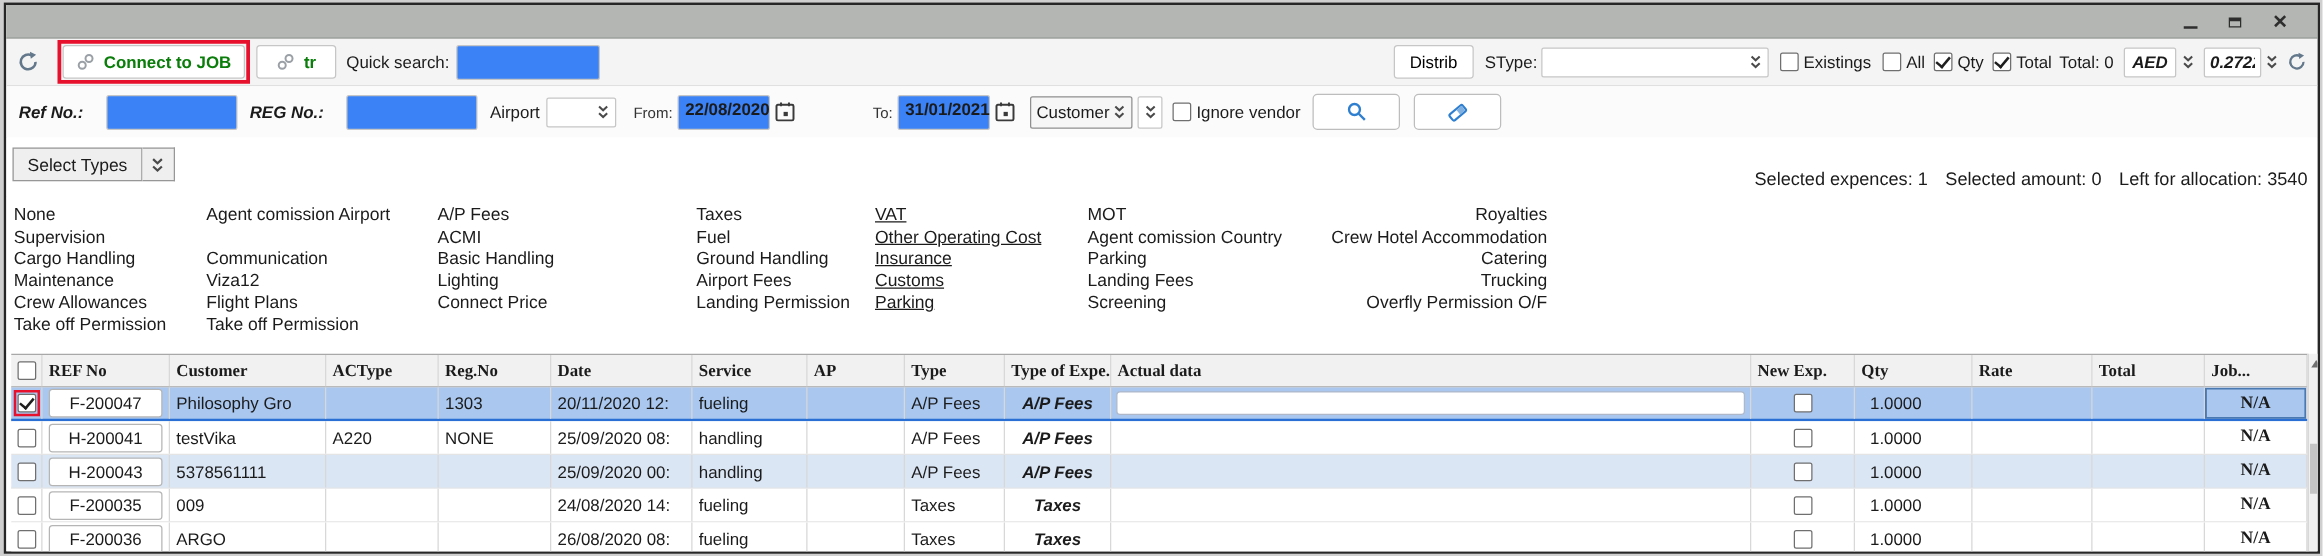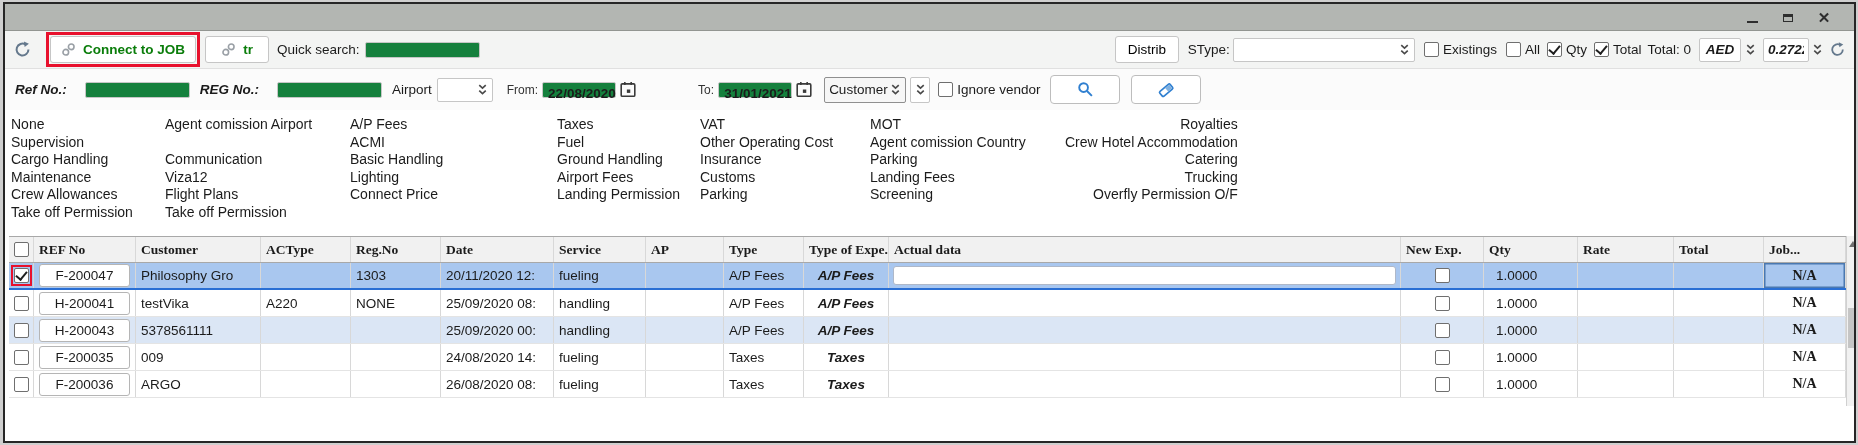--- a/index.html
+++ b/index.html
@@ -23,7 +23,7 @@
   .red-box{border:3px solid #e8112d;padding:1px;display:inline-flex;}
   .lbl{font-size:13.5px;white-space:nowrap;}
   .b{font-weight:bold;font-style:italic;}
-  .field{background:#15803d;border:1px solid #c6c6c6;border-radius:2px;height:16px;box-sizing:border-box;
+  .field{background:#3b82f6;border:1px solid #c6c6c6;border-radius:2px;height:28px;box-sizing:border-box;
          font-family:"Liberation Sans",sans-serif;font-size:13.5px;padding:0 5px;}
   .combo{display:inline-flex;align-items:center;justify-content:space-between;background:#fff;
          border:1px solid #c6c6c6;border-radius:2px;height:24px;box-sizing:border-box;padding:0 4px;font-size:13.5px;}

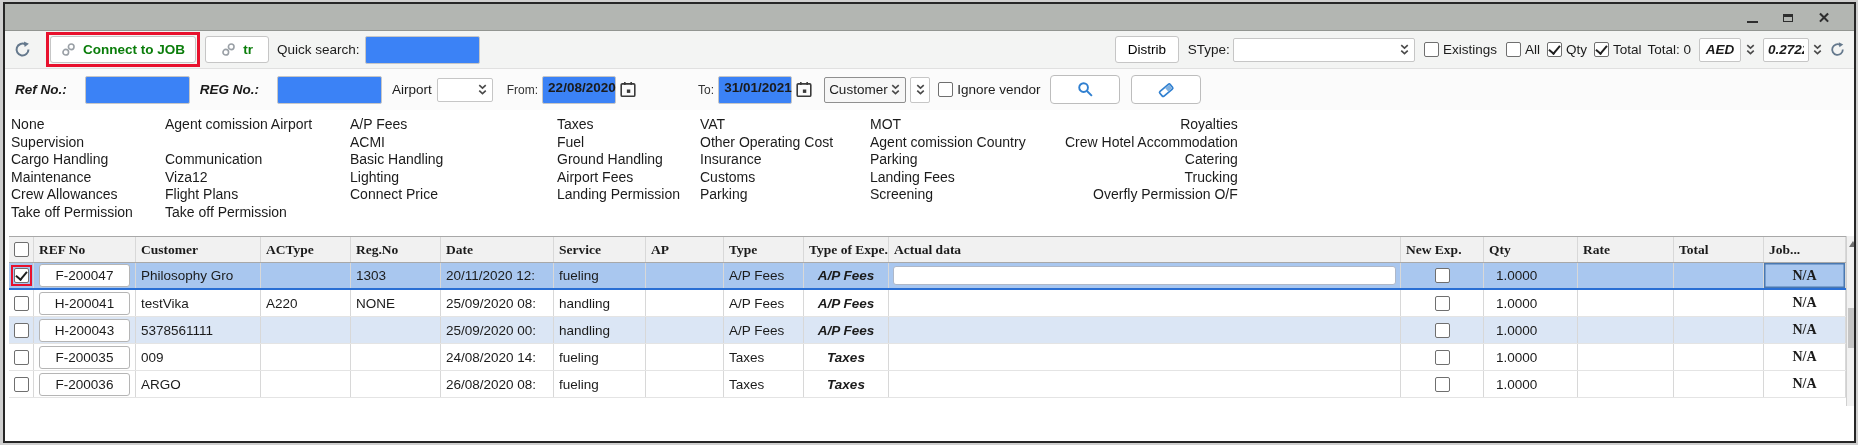--- a/index.html
+++ b/index.html
@@ -252,6 +252,26 @@
     </button>
   </div>
 
+  <div class="band tb3">
+    <span class="split-left">
+      <span class="split-a">
+            <span>Select Types</span>
+          </span>
+      <span class="split-b">
+        <svg width="12" height="14" viewBox="0 0 10 12">
+              <g fill="none" stroke="#4a4a4a" stroke-width="1.5">
+                <path d="M2 2 L5 4.8 L8 2"></path>
+                <path d="M2 7 L5 9.8 L8 7"></path>
+              </g>
+            </svg>
+      </span>
+    </span>
+    <span class="summary">
+      <span>Selected expences: 1</span>
+      <span>Selected amount: 0</span>
+      <span>Left for allocation: 3540</span>
+    </span>
+  </div>
 
   <div class="band types">
     <span class="tcol" style="left:6px;">

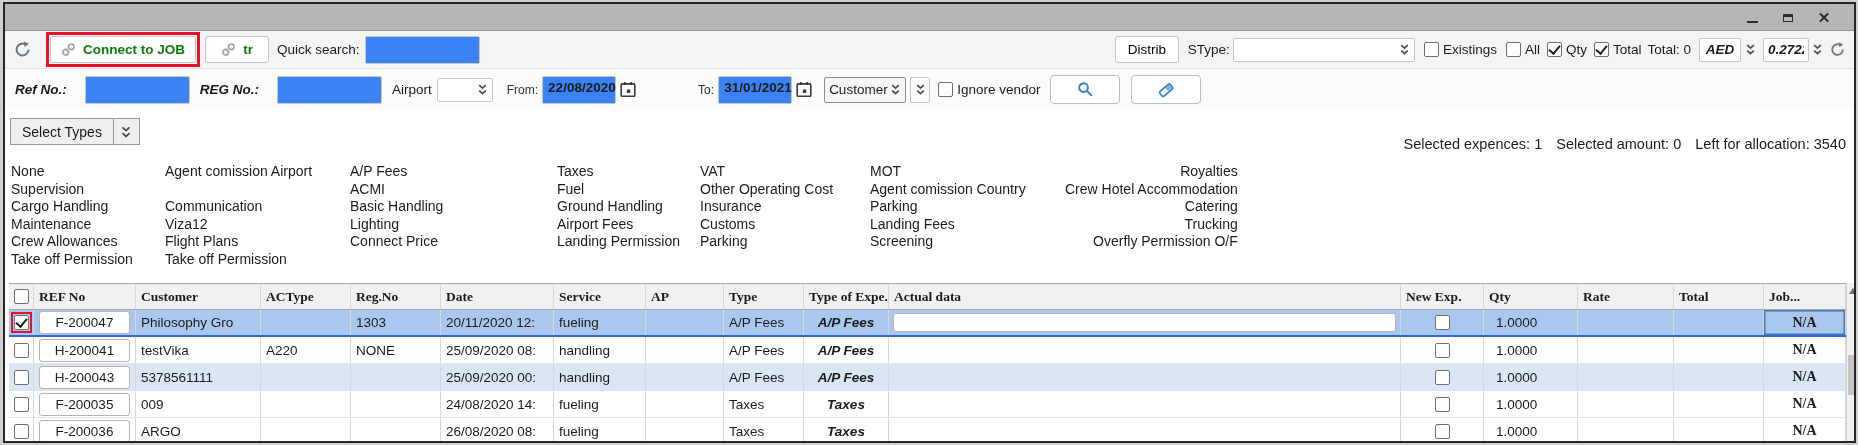--- a/index.html
+++ b/index.html
@@ -304,7 +304,7 @@
       <span class="titem">Airport Fees</span>
       <span class="titem">Landing Permission</span>
     </span>
-    <span class="tcol" style="left:695px;">
+    <span class="tcol" style="left:695px;text-decoration:underline;">
       <span class="titem">VAT</span>
       <span class="titem">Other Operating Cost</span>
       <span class="titem">Insurance</span>

